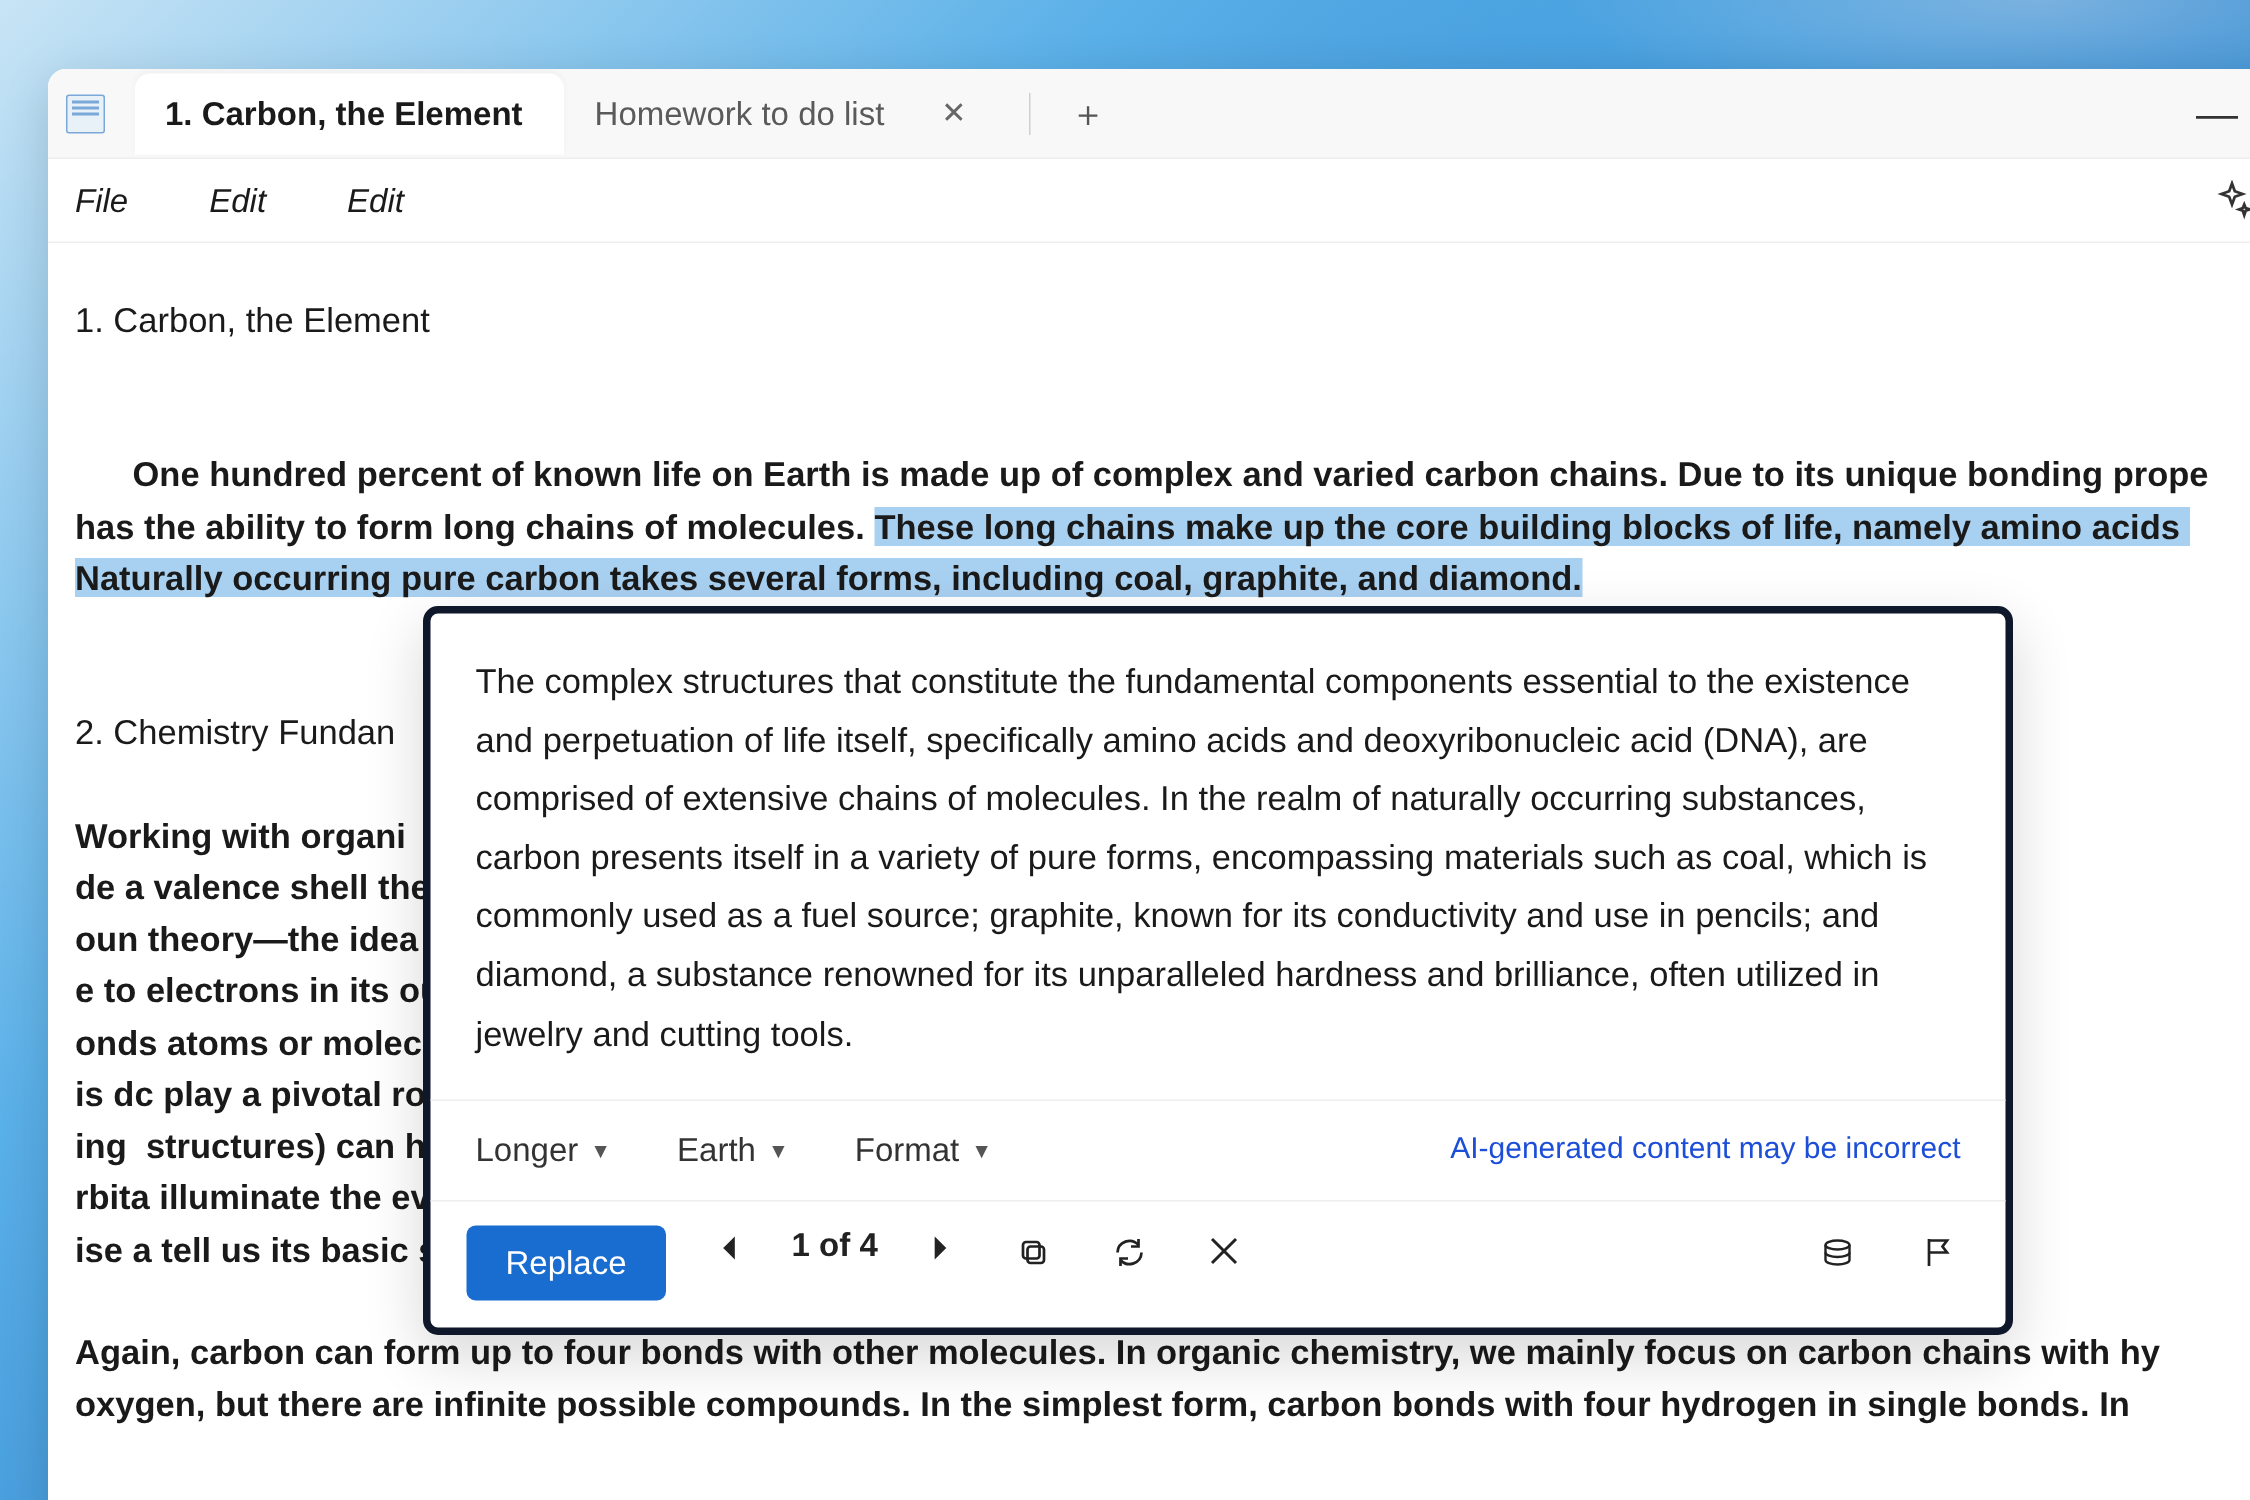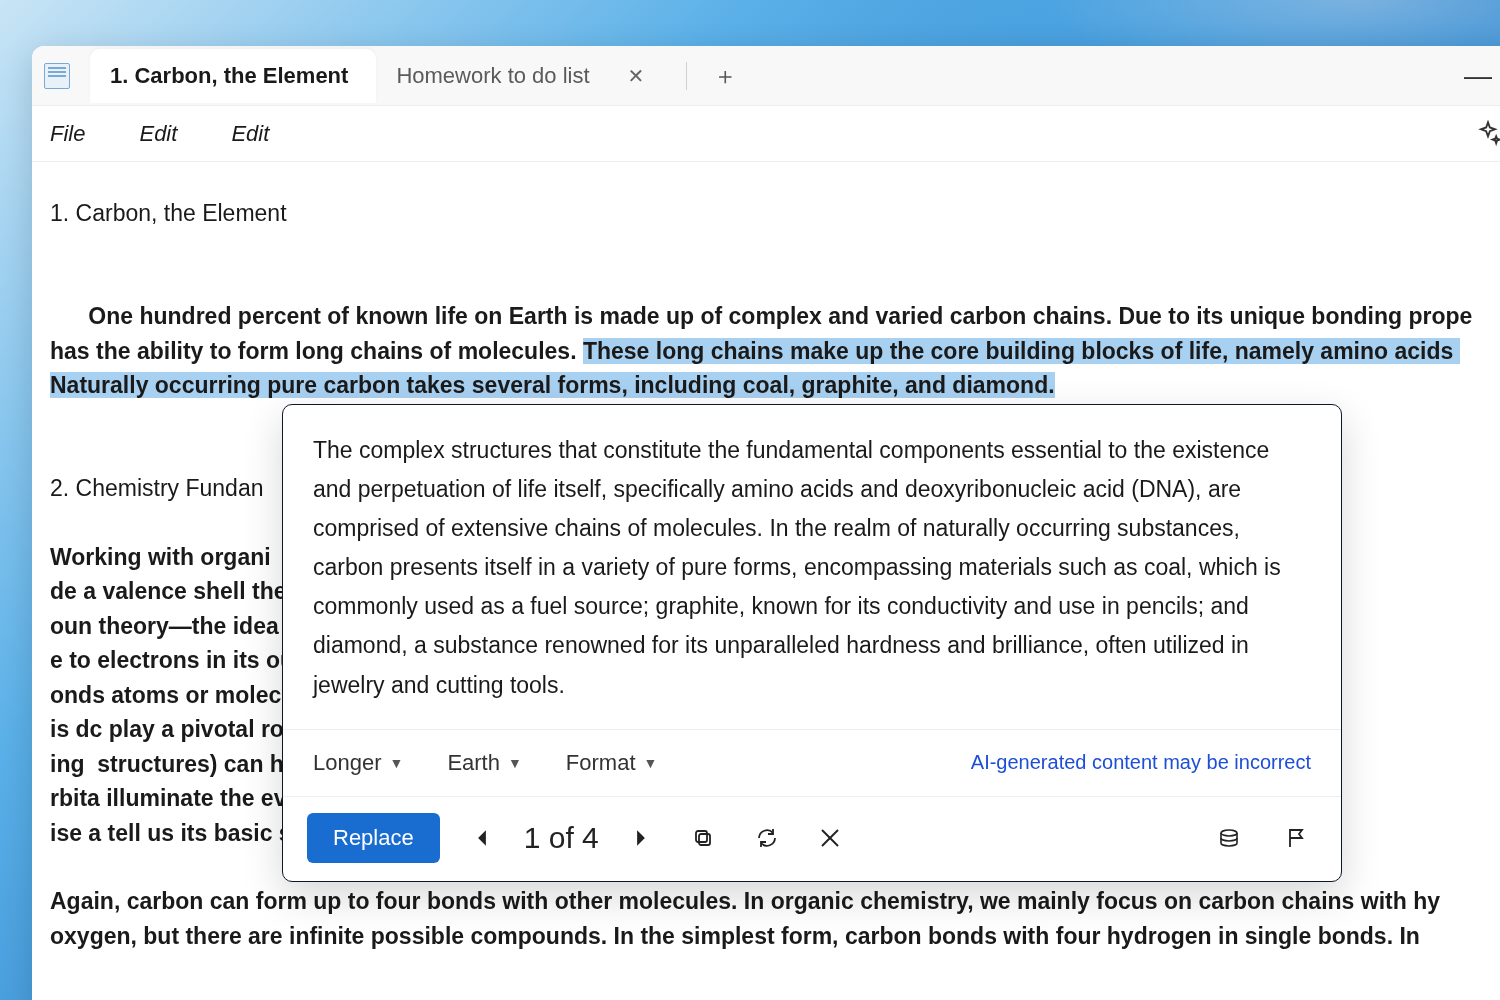--- a/index.html
+++ b/index.html
@@ -142,7 +142,7 @@
       top: 358px;
       width: 1060px;
       background: #fff;
-      border: 1px solid #0f172a;
+      border: 5px solid #0f172a;
       border-radius: 10px;
       box-shadow: 0 14px 40px rgba(0,0,0,0.16);
       z-index: 50;

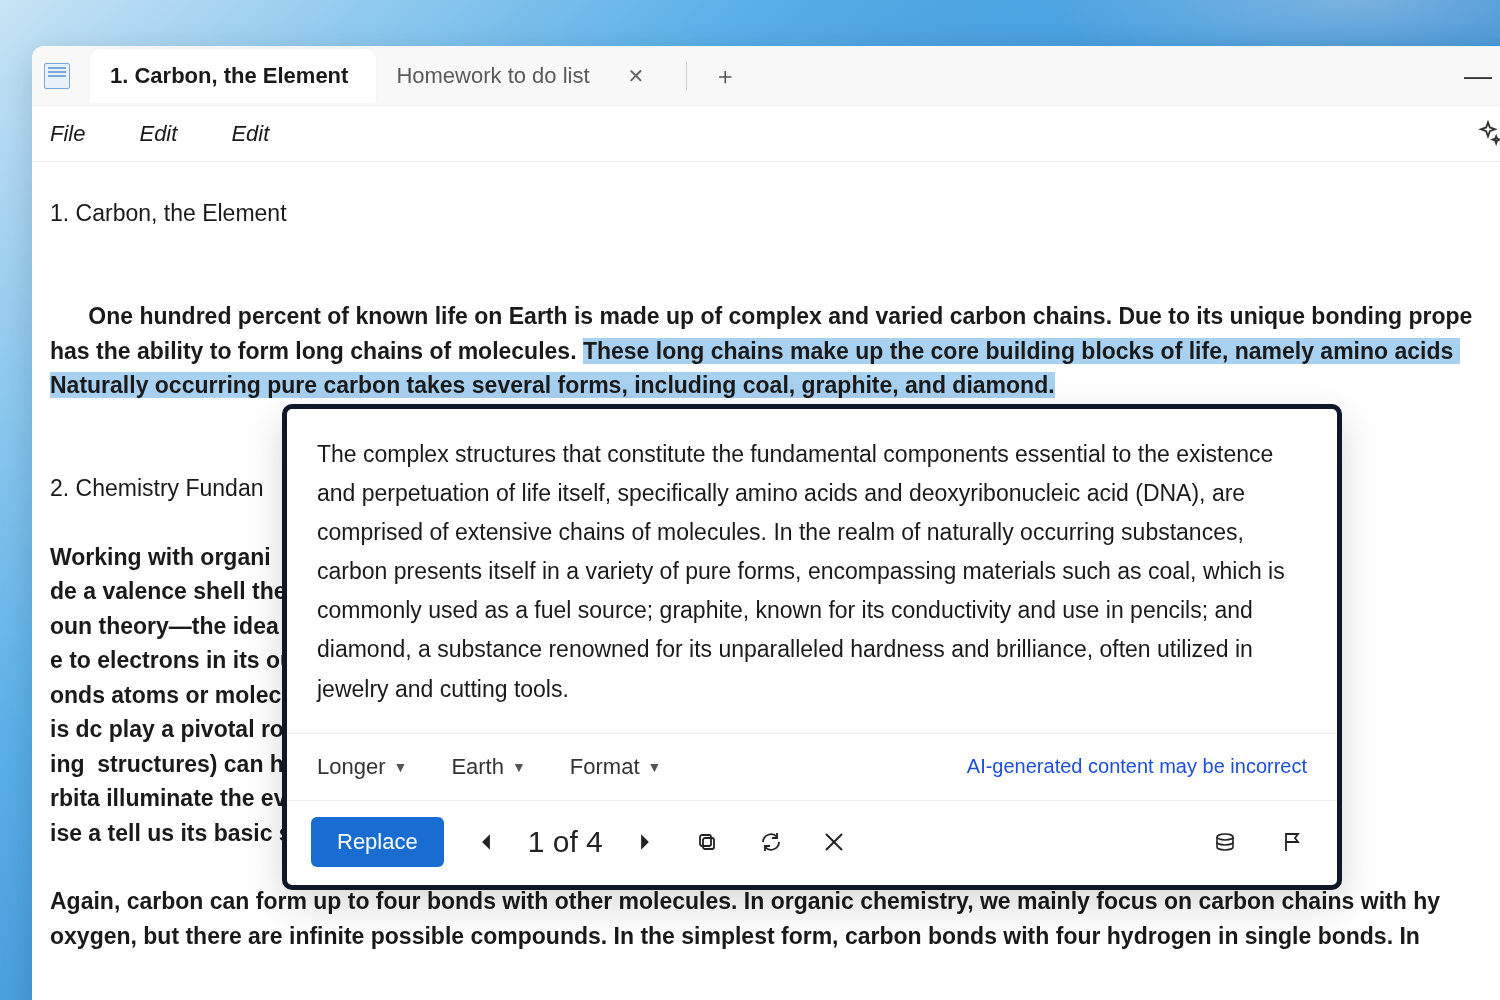--- a/index.html
+++ b/index.html
@@ -179,7 +179,7 @@
     }
     .ai-actions {
       display: flex;
-      align-items: center;
+      align-items: flex-start;
       padding: 16px 24px 18px 24px;
       gap: 24px;
     }

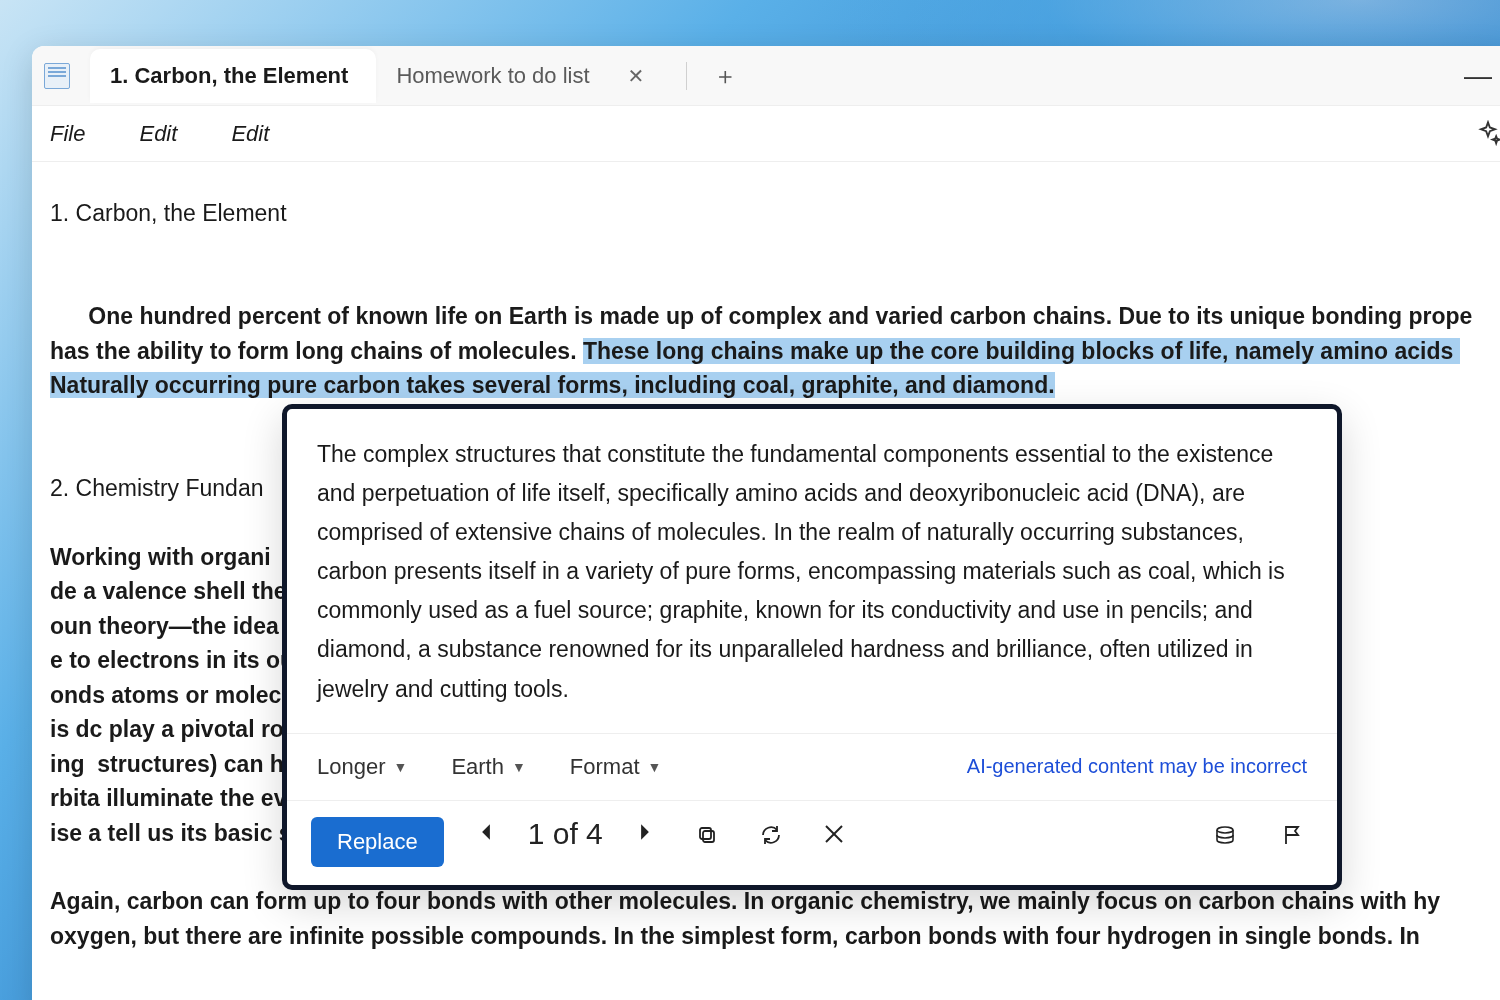--- a/index.html
+++ b/index.html
@@ -198,8 +198,9 @@
       padding: 6px 10px;
     }
     .pager-text {
-      font-size: 30px;
+      font-size: 22px;
       color: #222;
+      font-weight: bold;
     }
     .act-icon {
       font-size: 24px;

